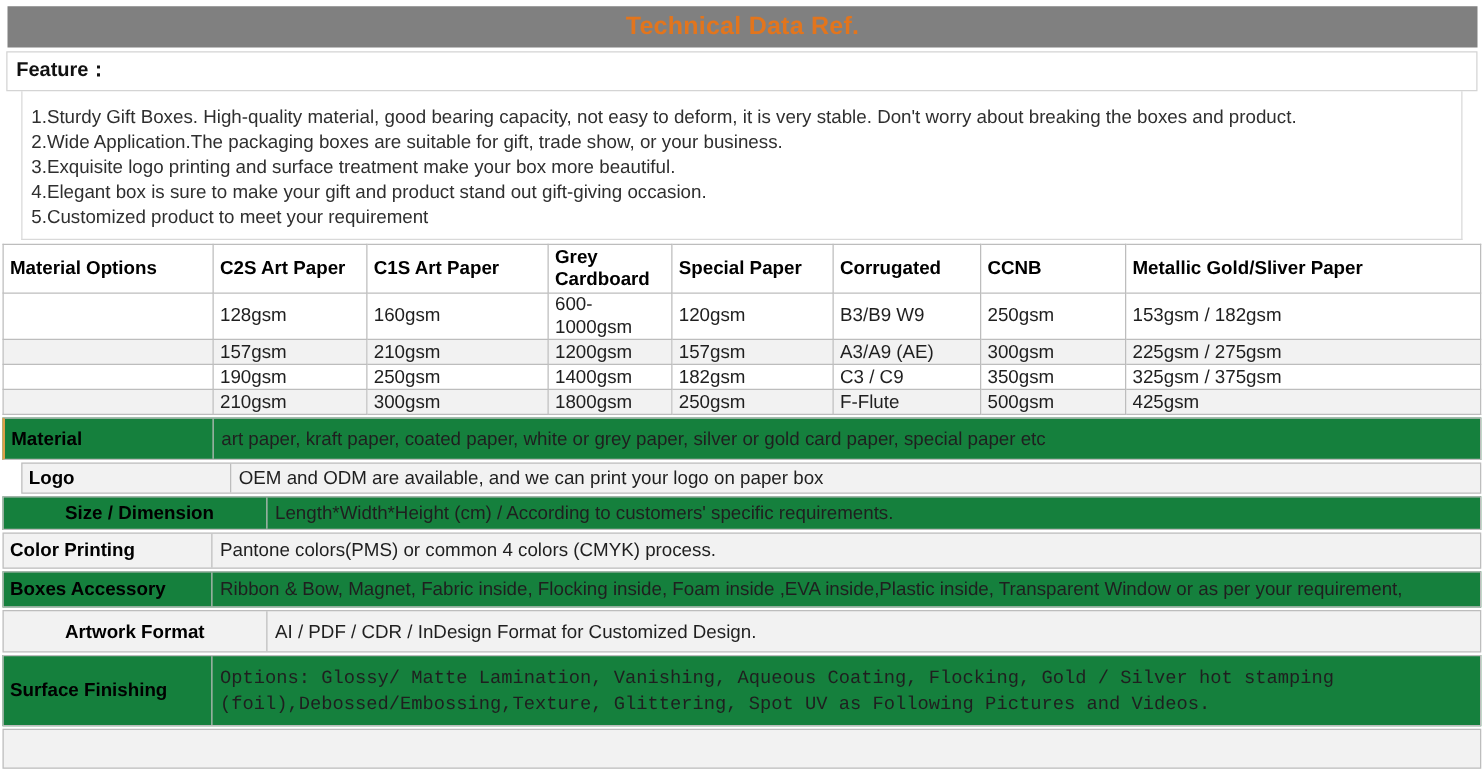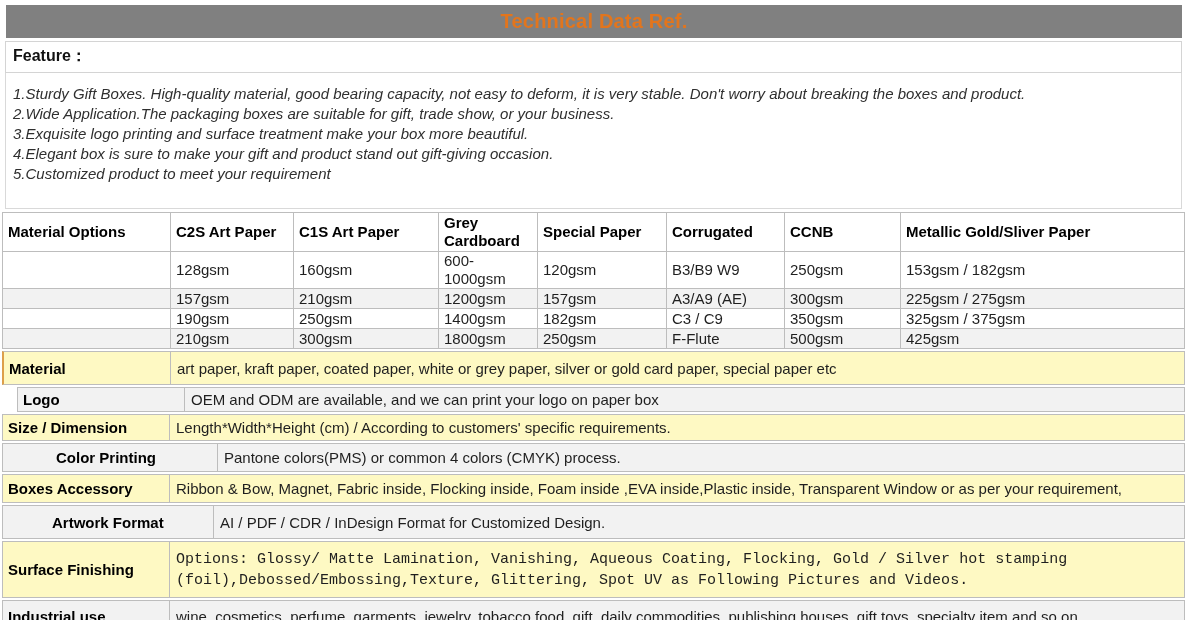--- a/index.html
+++ b/index.html
@@ -35,11 +35,10 @@
 
   
   .feature-list-box {
-    margin: 0 5px;
+    margin: 0 17px;
     border: 1px solid #d9d9d9;
     border-top: none;
-    padding: 11px 7px 24px 7px;
-    font-style: italic;
+    padding: 11px 7px 7px 7px;
   }
   .feature-item { font-size: 15px; line-height: 20px; color: #2f2f2f; white-space: nowrap; }
 

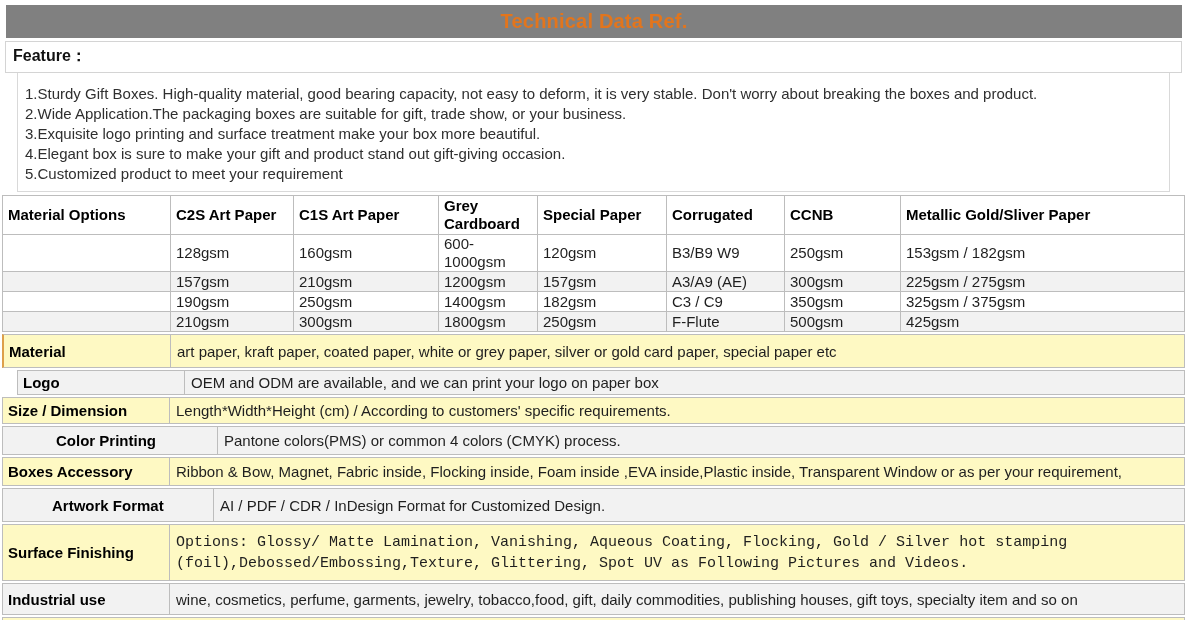--- a/index.html
+++ b/index.html
@@ -71,7 +71,7 @@
     display: flex;
     border: 1px solid #bdbdbd;
     margin-top: 2px;
-    background: #fef9c3;
+    background: #15803d;
     align-items: stretch;
   }
   .spec-row:nth-child(even) { background: #f2f2f2; }

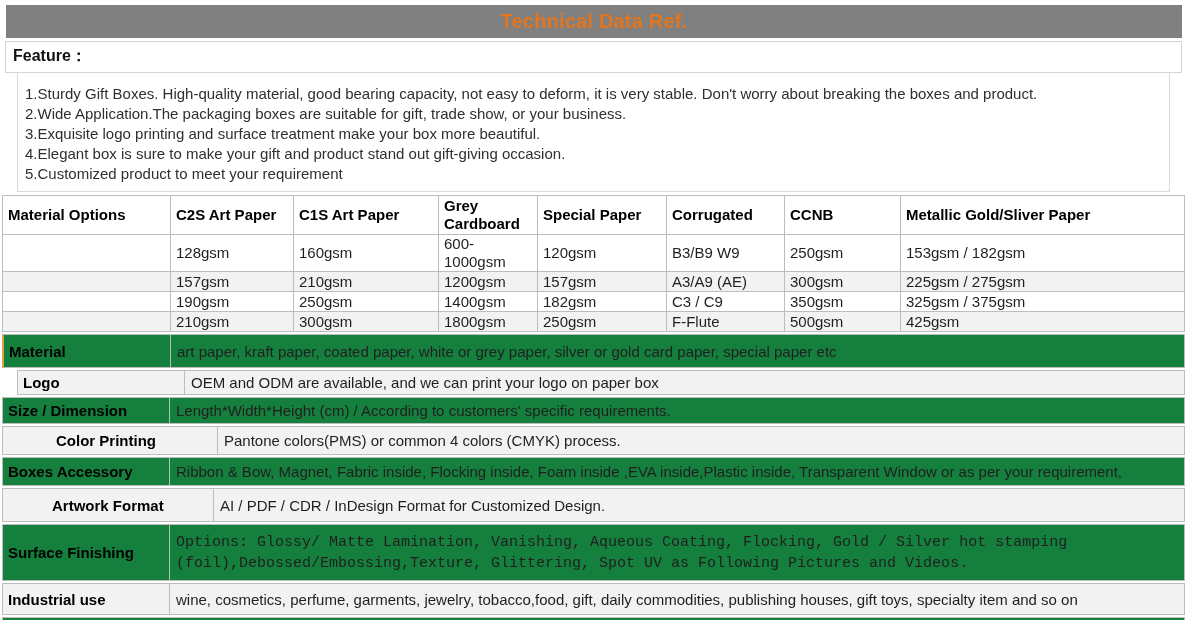--- a/index.html
+++ b/index.html
@@ -91,7 +91,7 @@
   }
   .spec-row:nth-child(1) { min-height: 34px; border-left: 2px solid #dd9f4a; }
   .spec-row:nth-child(2) { min-height: 25px; margin-left: 15px; }
-  .spec-row:nth-child(3) { min-height: 27px; }
+  .spec-row:nth-child(3) { min-height: 27px; padding-left: 44px; }
   .spec-row:nth-child(4) { min-height: 29px; padding-left: 48px; }
   .spec-row:nth-child(5) { min-height: 29px; }
   .spec-row:nth-child(6) { min-height: 34px; padding-left: 44px; }

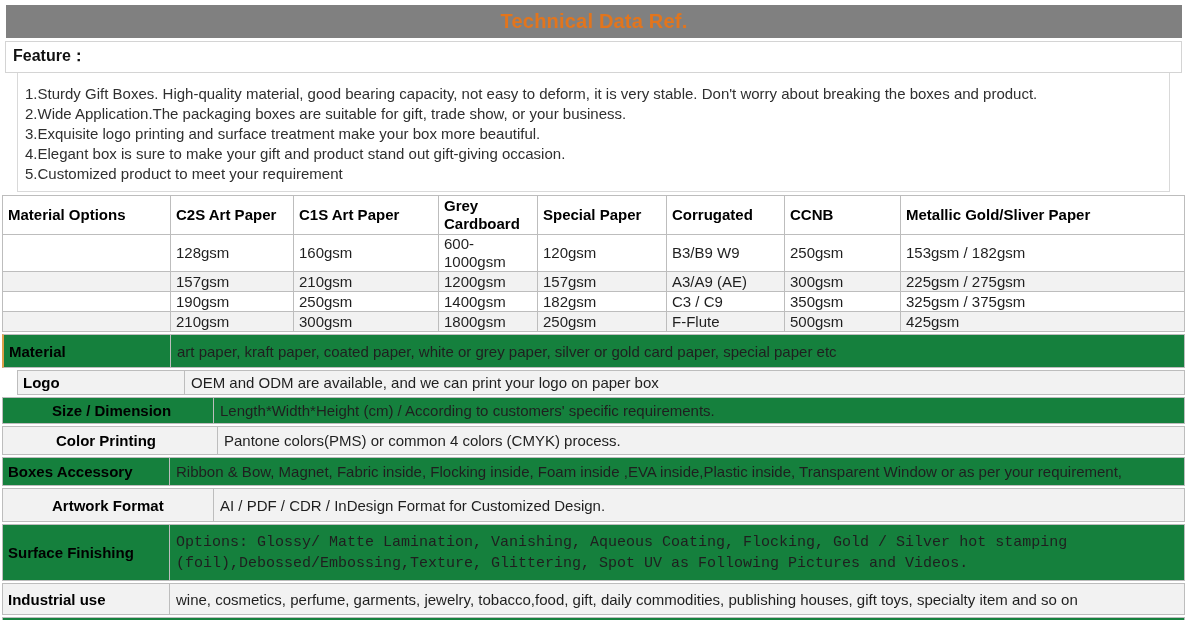--- a/index.html
+++ b/index.html
@@ -92,7 +92,7 @@
   .spec-row:nth-child(1) { min-height: 34px; border-left: 2px solid #dd9f4a; }
   .spec-row:nth-child(2) { min-height: 25px; margin-left: 15px; }
   .spec-row:nth-child(3) { min-height: 27px; padding-left: 44px; }
-  .spec-row:nth-child(4) { min-height: 29px; padding-left: 48px; }
+  .spec-row:nth-child(4) { min-height: 29px; }
   .spec-row:nth-child(5) { min-height: 29px; }
   .spec-row:nth-child(6) { min-height: 34px; padding-left: 44px; }
   .spec-row:nth-child(7) { min-height: 57px; }

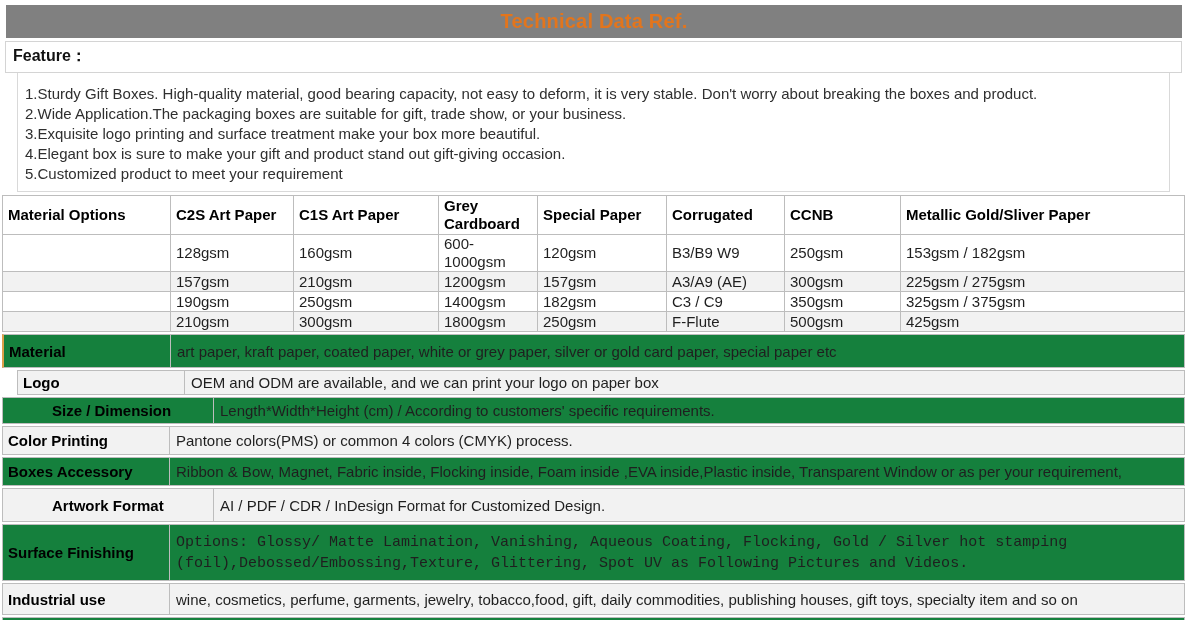--- a/index.html
+++ b/index.html
@@ -219,10 +219,6 @@
         <div class="spec-label">Surface Finishing</div>
         <div class="spec-value">Options: Glossy/ Matte Lamination, Vanishing, Aqueous Coating, Flocking, Gold / Silver hot stamping (foil),Debossed/Embossing,Texture, Glittering, Spot UV as Following Pictures and Videos.</div>
       </div>
-      <div class="spec-row">
-        <div class="spec-label">Industrial use</div>
-        <div class="spec-value">wine, cosmetics, perfume, garments, jewelry, tobacco,food, gift, daily commodities, publishing houses, gift toys, specialty item and so on</div>
-      </div>
       <div class="spec-row"></div>
     </div>
 

